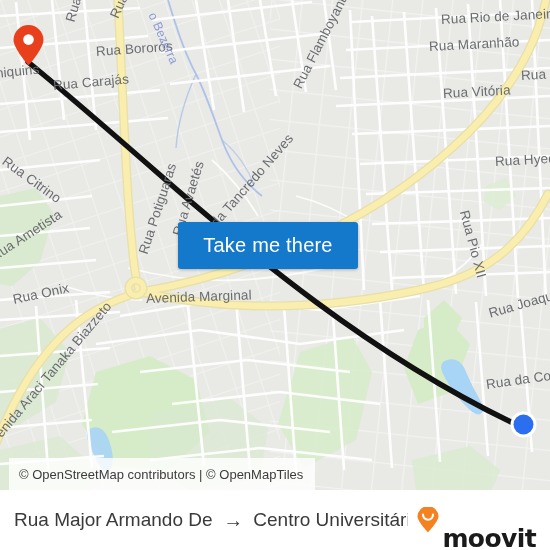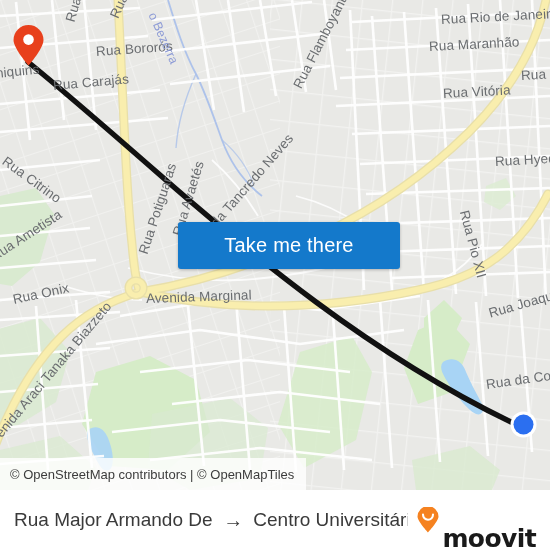--- a/index.html
+++ b/index.html
@@ -68,7 +68,7 @@
   #take-me-there {
     position: absolute;
     left: 178px; top: 222px;
-    width: 222px; height: 47px;
+    width: 180px; height: 47px;
     background: #1479cb;
     color: #ffffff;
     border: none;

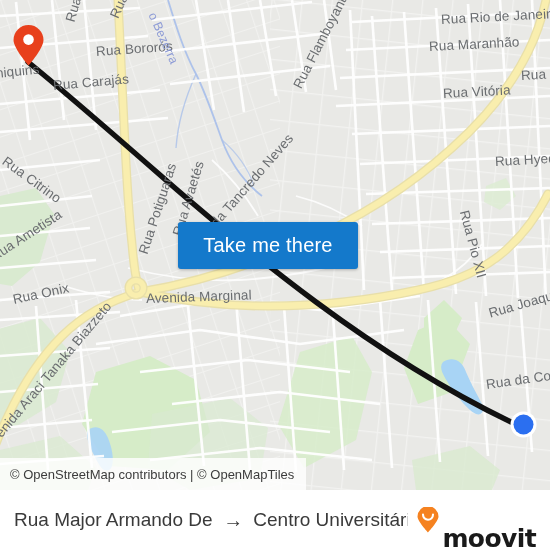--- a/index.html
+++ b/index.html
@@ -83,7 +83,7 @@
   
   #attribution {
     position: absolute;
-    left: 0;
+    left: 9px;
     top: 458px;
     height: 32px;
     padding: 0 12px 0 10px;

